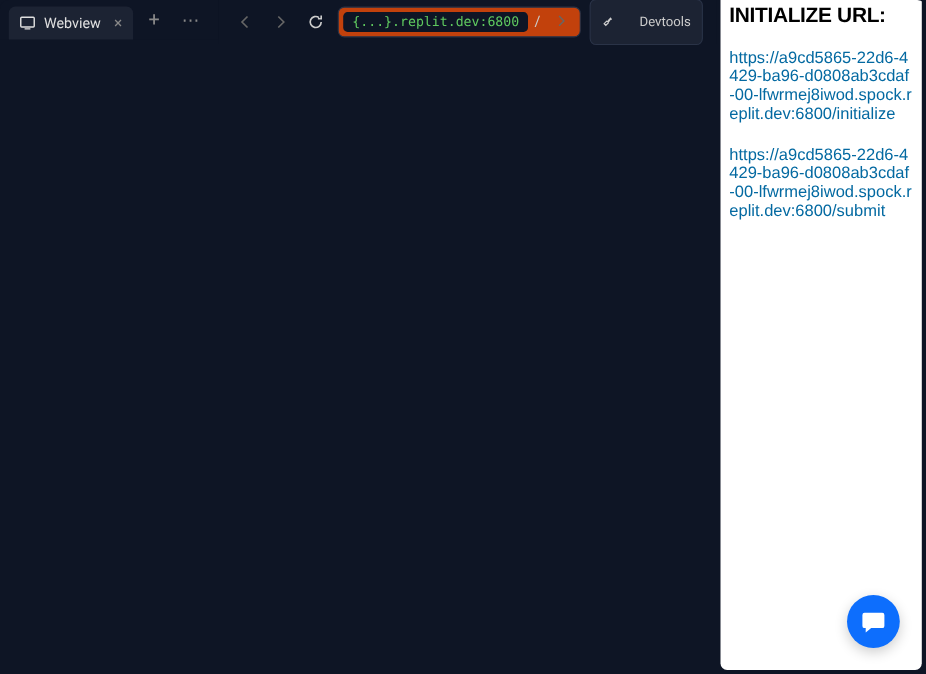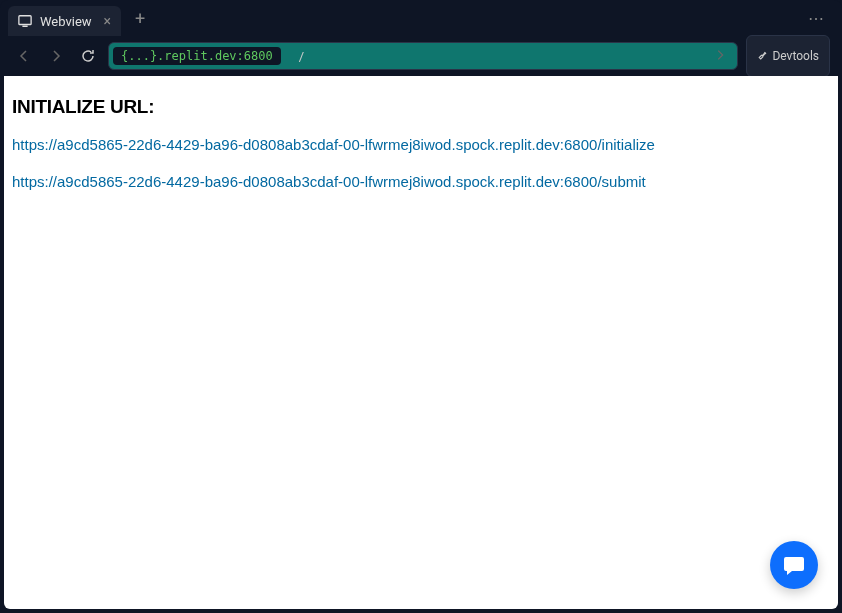--- a/index.html
+++ b/index.html
@@ -21,7 +21,7 @@
       width: 100%;
       height: 100%;
       display: flex;
-      flex-direction: column;
+      flex-direction: row;
     }
     
     

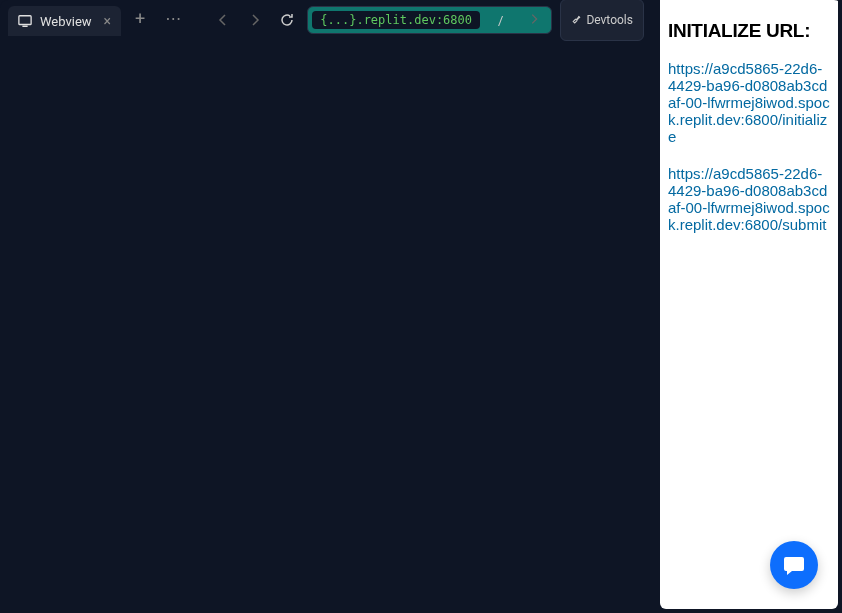--- a/index.html
+++ b/index.html
@@ -108,14 +108,14 @@
     
     .url-bar {
       flex: 1;
-      background: #0f766e;
+      background: #c2410c;
       border: 1px solid #2a3347;
       border-radius: 6px;
       height: 28px;
       display: flex;
       align-items: center;
       padding: 0 4px 0 4px;
-      gap: 18px;
+      gap: 6px;
     }
     
     .url-host {

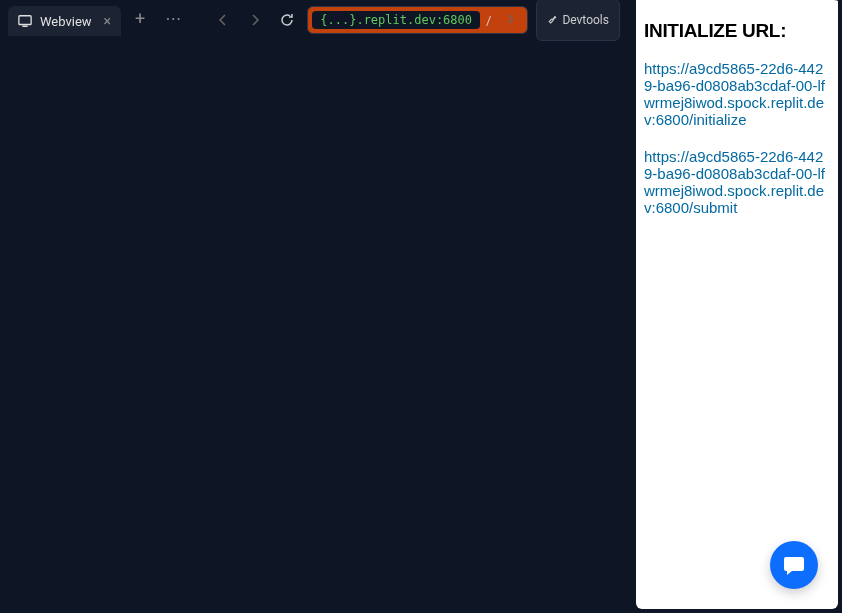--- a/index.html
+++ b/index.html
@@ -147,7 +147,7 @@
       font-size: 12px;
       display: flex;
       align-items: center;
-      gap: 3px;
+      gap: 22px;
       cursor: pointer;
       height: 28px;
     }

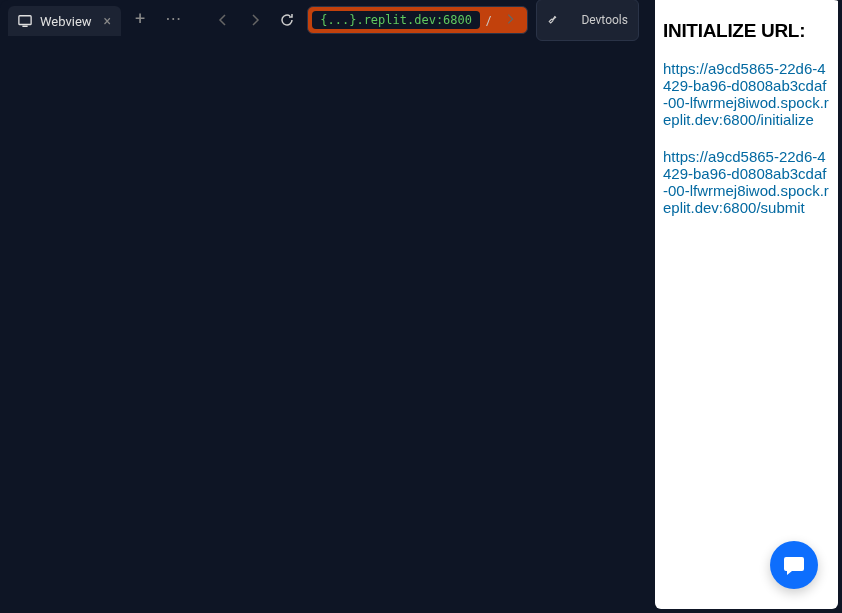--- a/index.html
+++ b/index.html
@@ -166,7 +166,7 @@
       background: #ffffff;
       margin: 0 4px 4px 4px;
       border-radius: 0 0 6px 6px;
-      padding: 20px 8px;
+      padding: 4px 8px;
       overflow: hidden;
       position: relative;
     }

